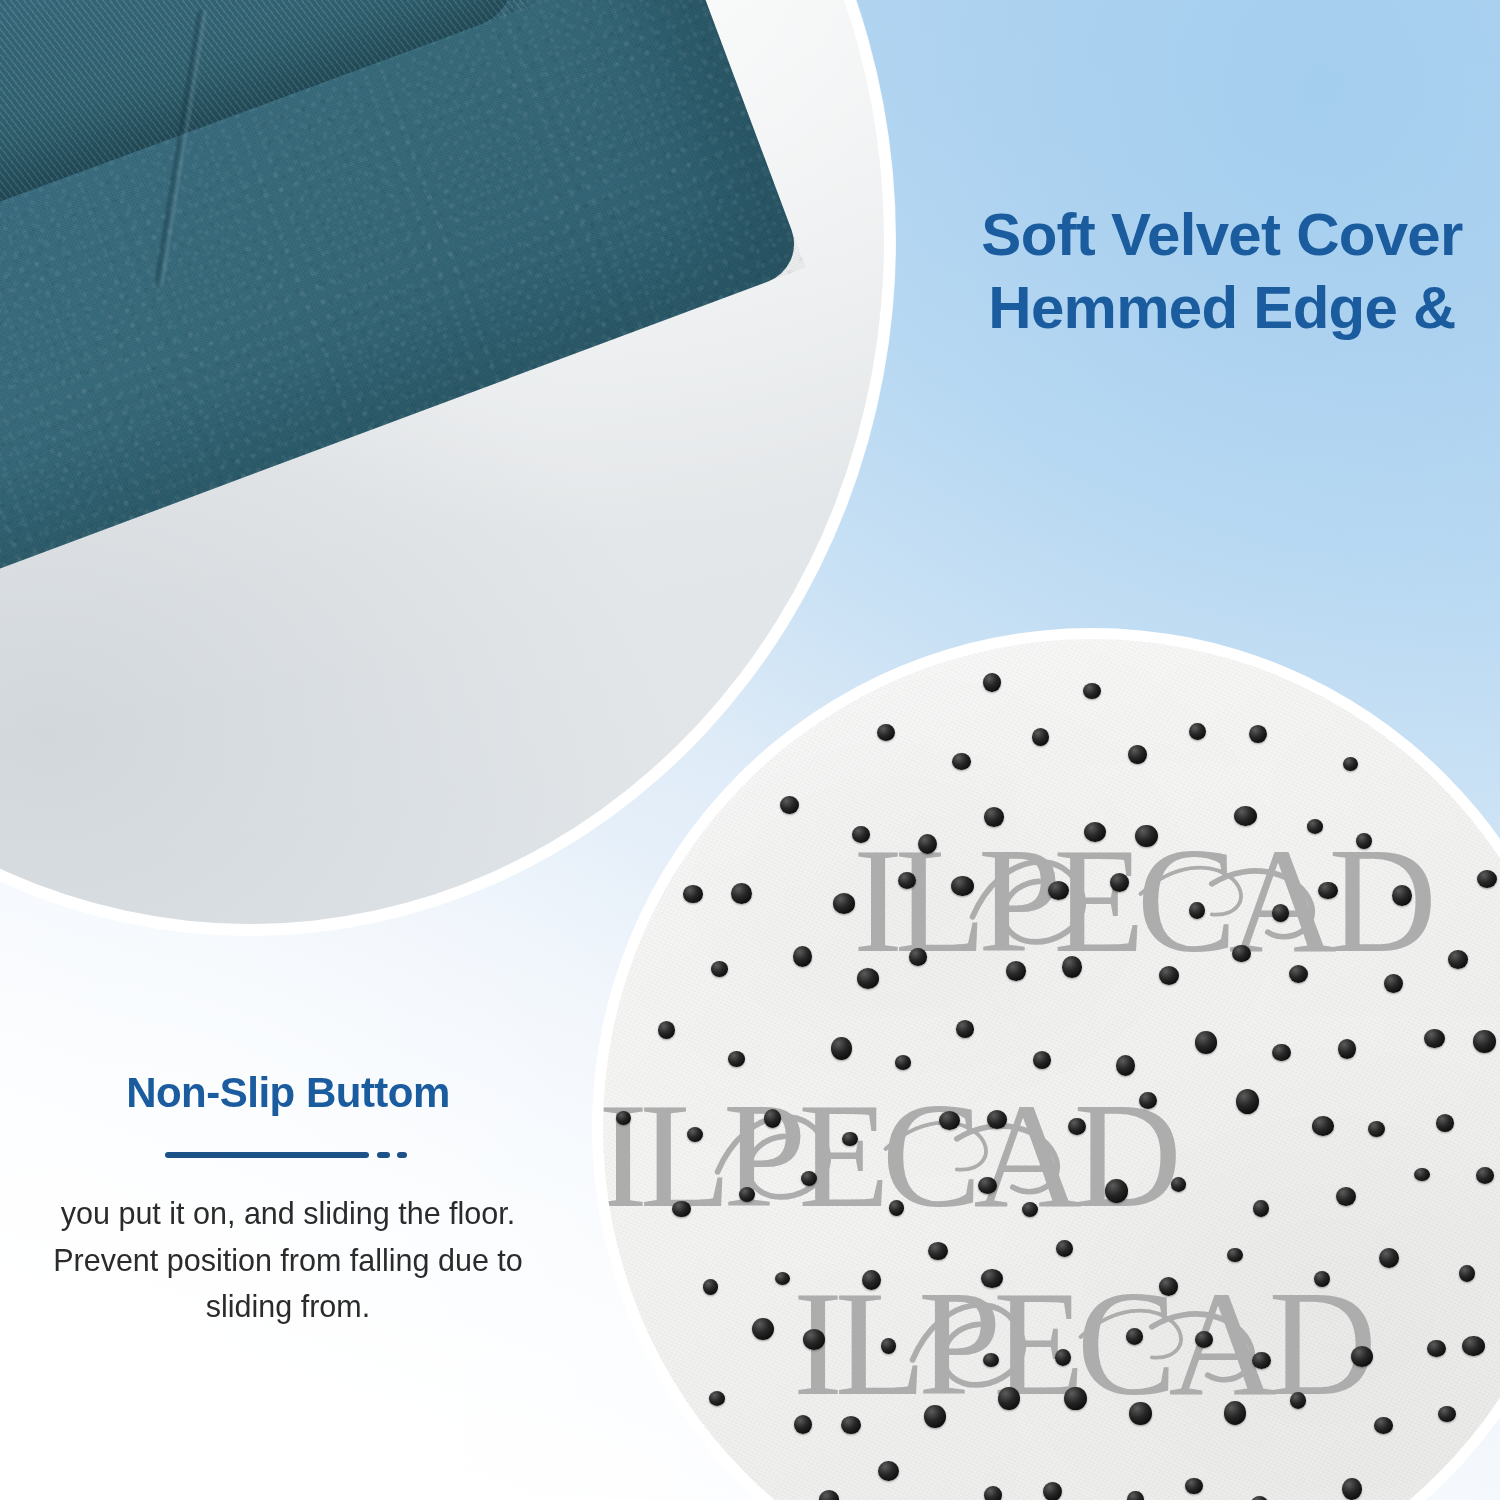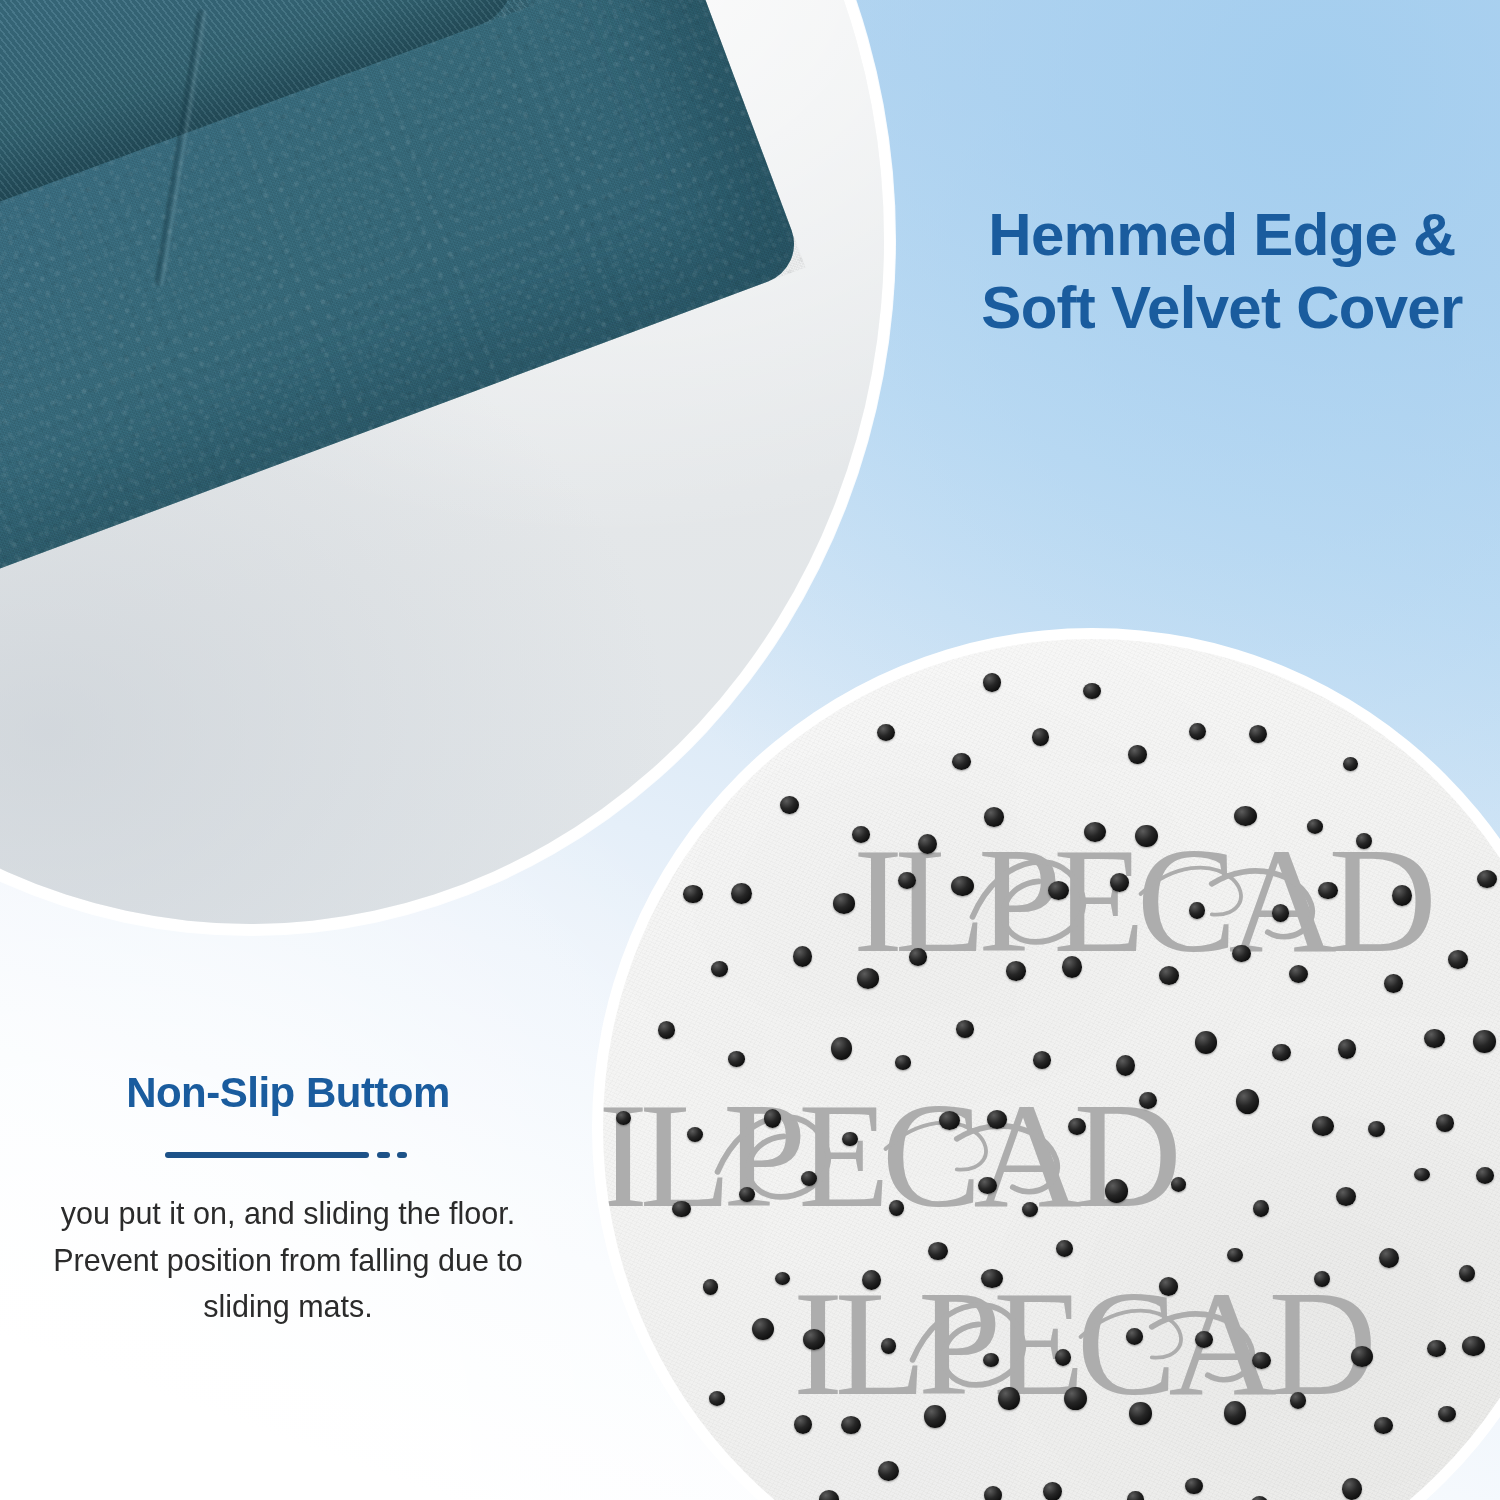--- a/index.html
+++ b/index.html
@@ -549,8 +549,8 @@
   </div>
 
   <div class="headline-topright">
+    <span class="ln">Soft Velvet Cover</span>
     <span class="ln">Hemmed Edge &amp;</span>
-    <span class="ln">Soft Velvet Cover</span>
   </div>
 
   <div class="block-bottomleft">

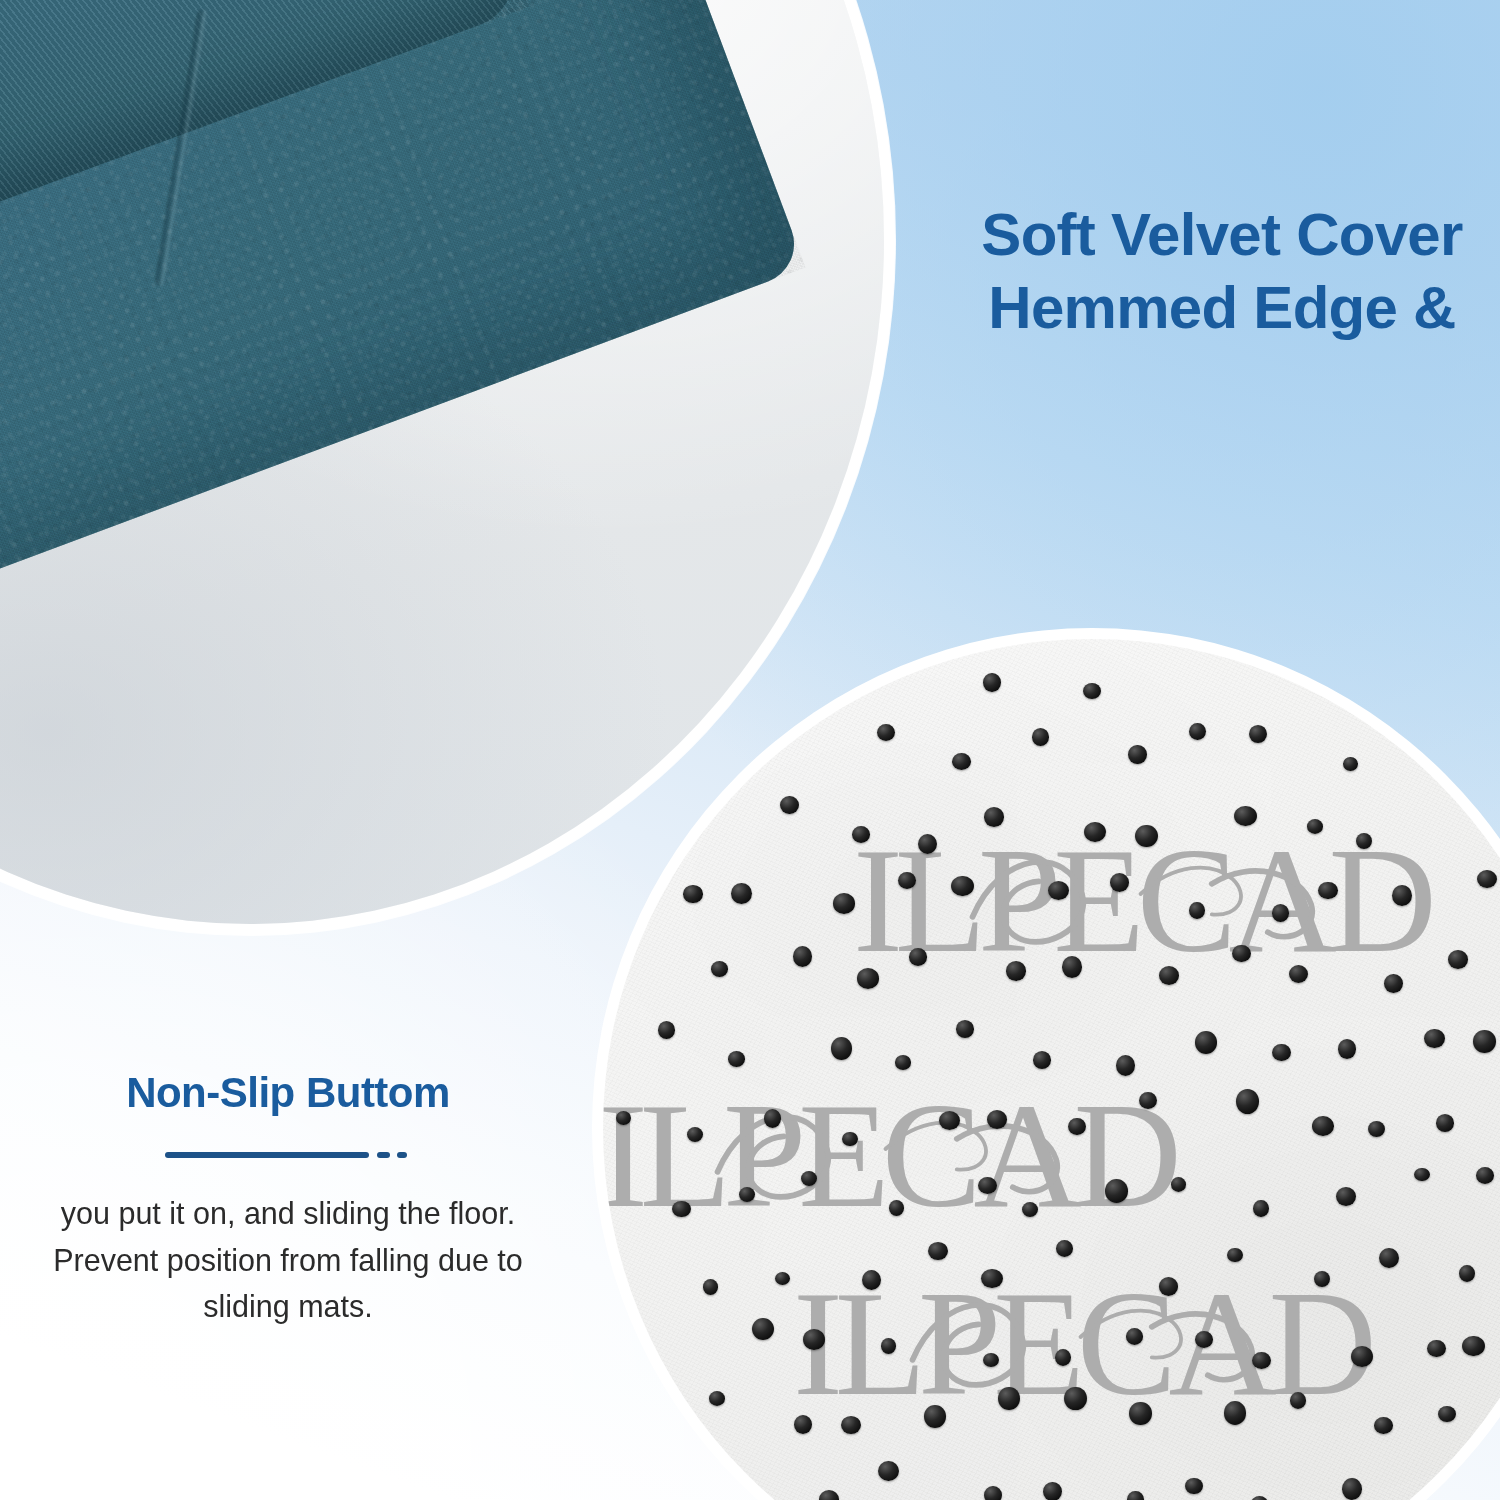--- a/index.html
+++ b/index.html
@@ -565,7 +565,7 @@
     <div class="body-copy">
       <span class="ln">you put it on, and sliding the floor.</span>
       <span class="ln">Prevent position from falling due to</span>
-      <span class="ln">sliding mats.</span>
+      <span class="ln">sliding from.</span>
     </div>
   </div>
 

